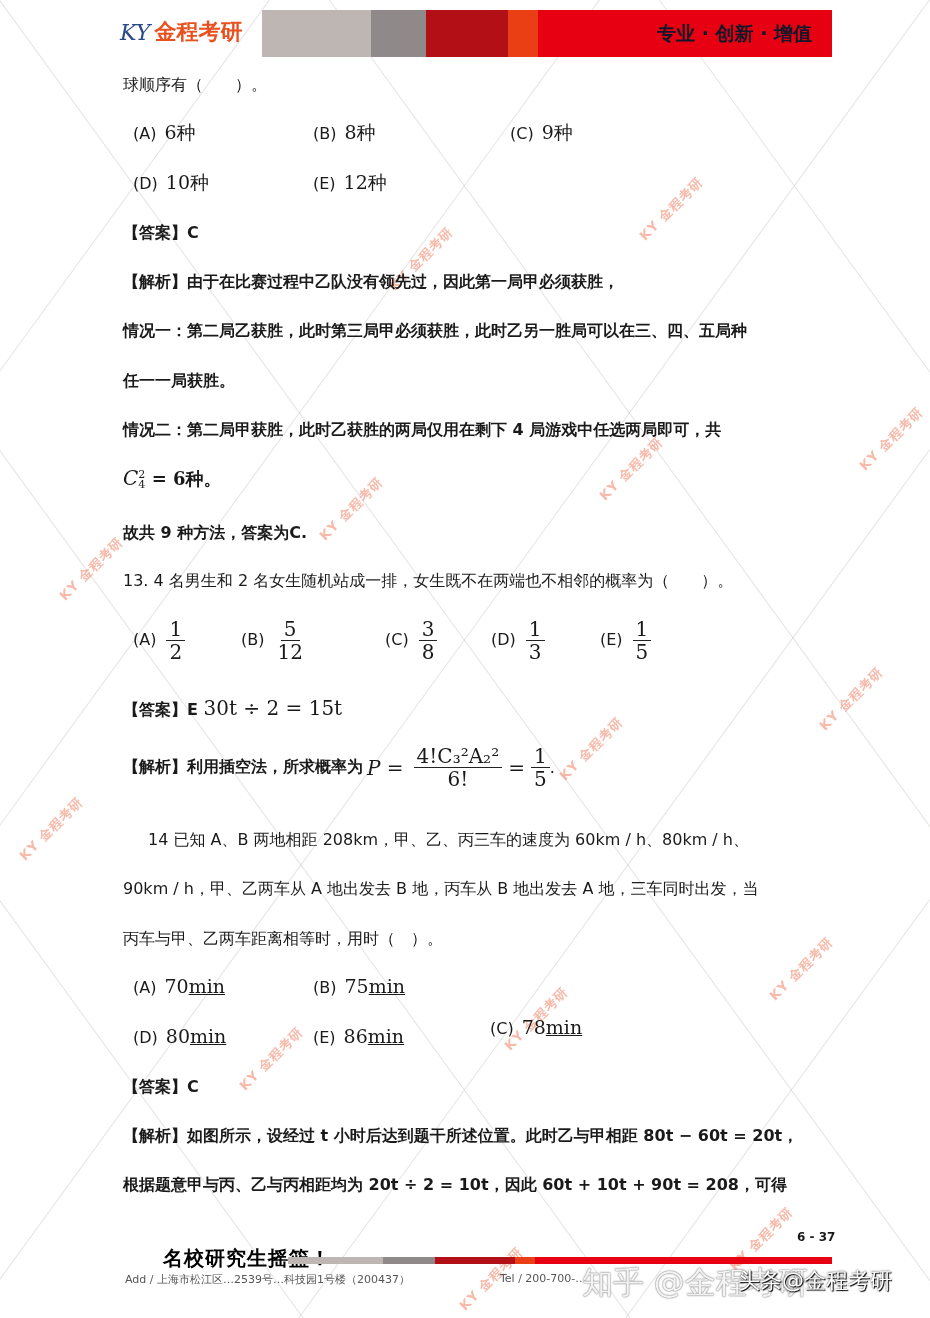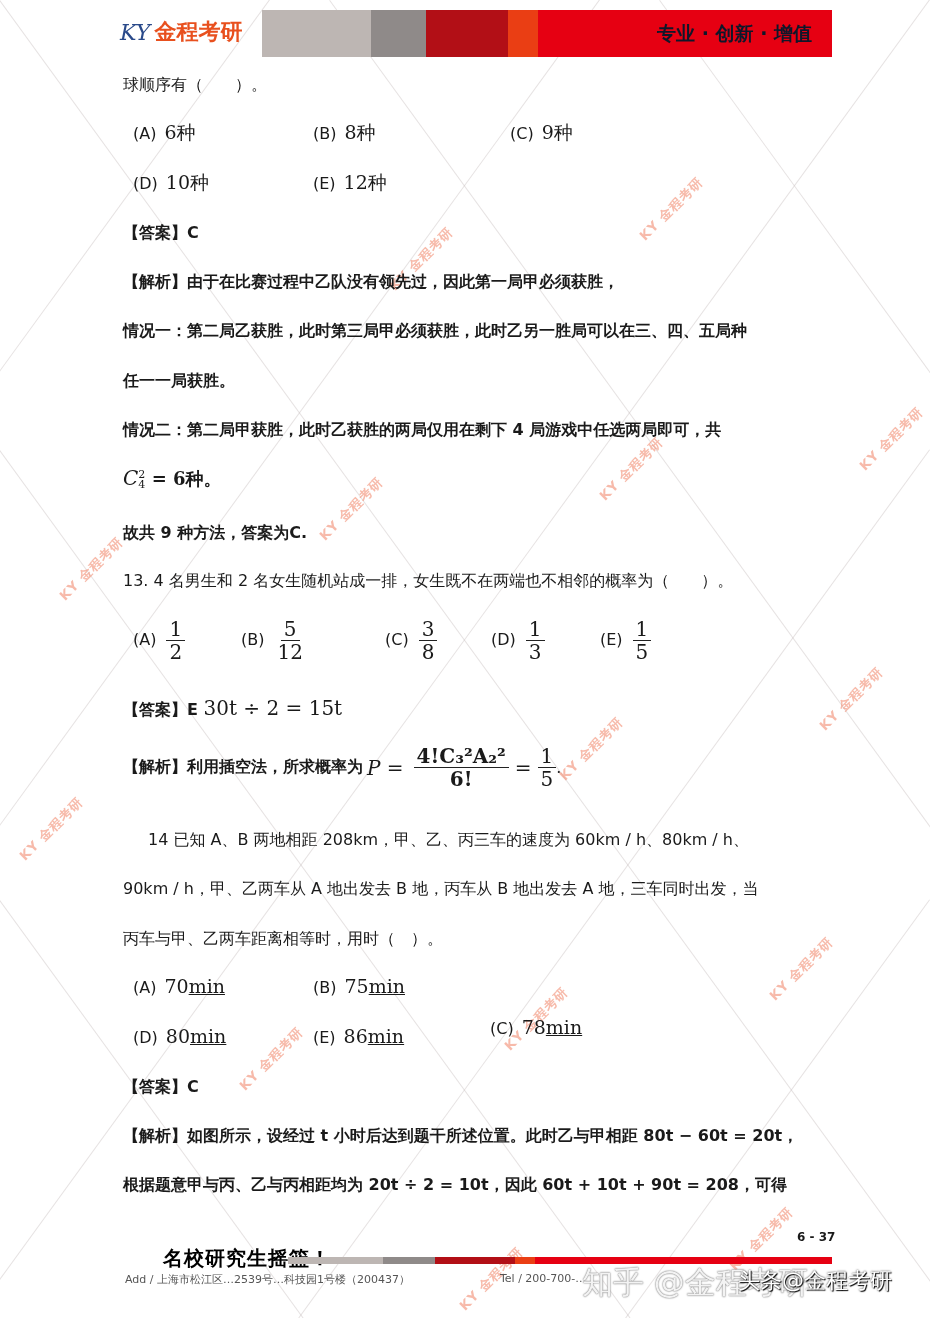--- a/index.html
+++ b/index.html
@@ -137,7 +137,7 @@
     <span>【解析】</span>
       <span>利用插空法，所求概率为</span>
     <span class="it" style="font-weight:normal;font-size:20px;margin-left:4px;">P =</span>
-    <span class="frac" style="font-weight:bold;">
+    <span class="frac" style="font-weight:normal;">
         <span class="n">4!C₃²A₂²</span>
         <span class="d">6!</span>
       </span>

